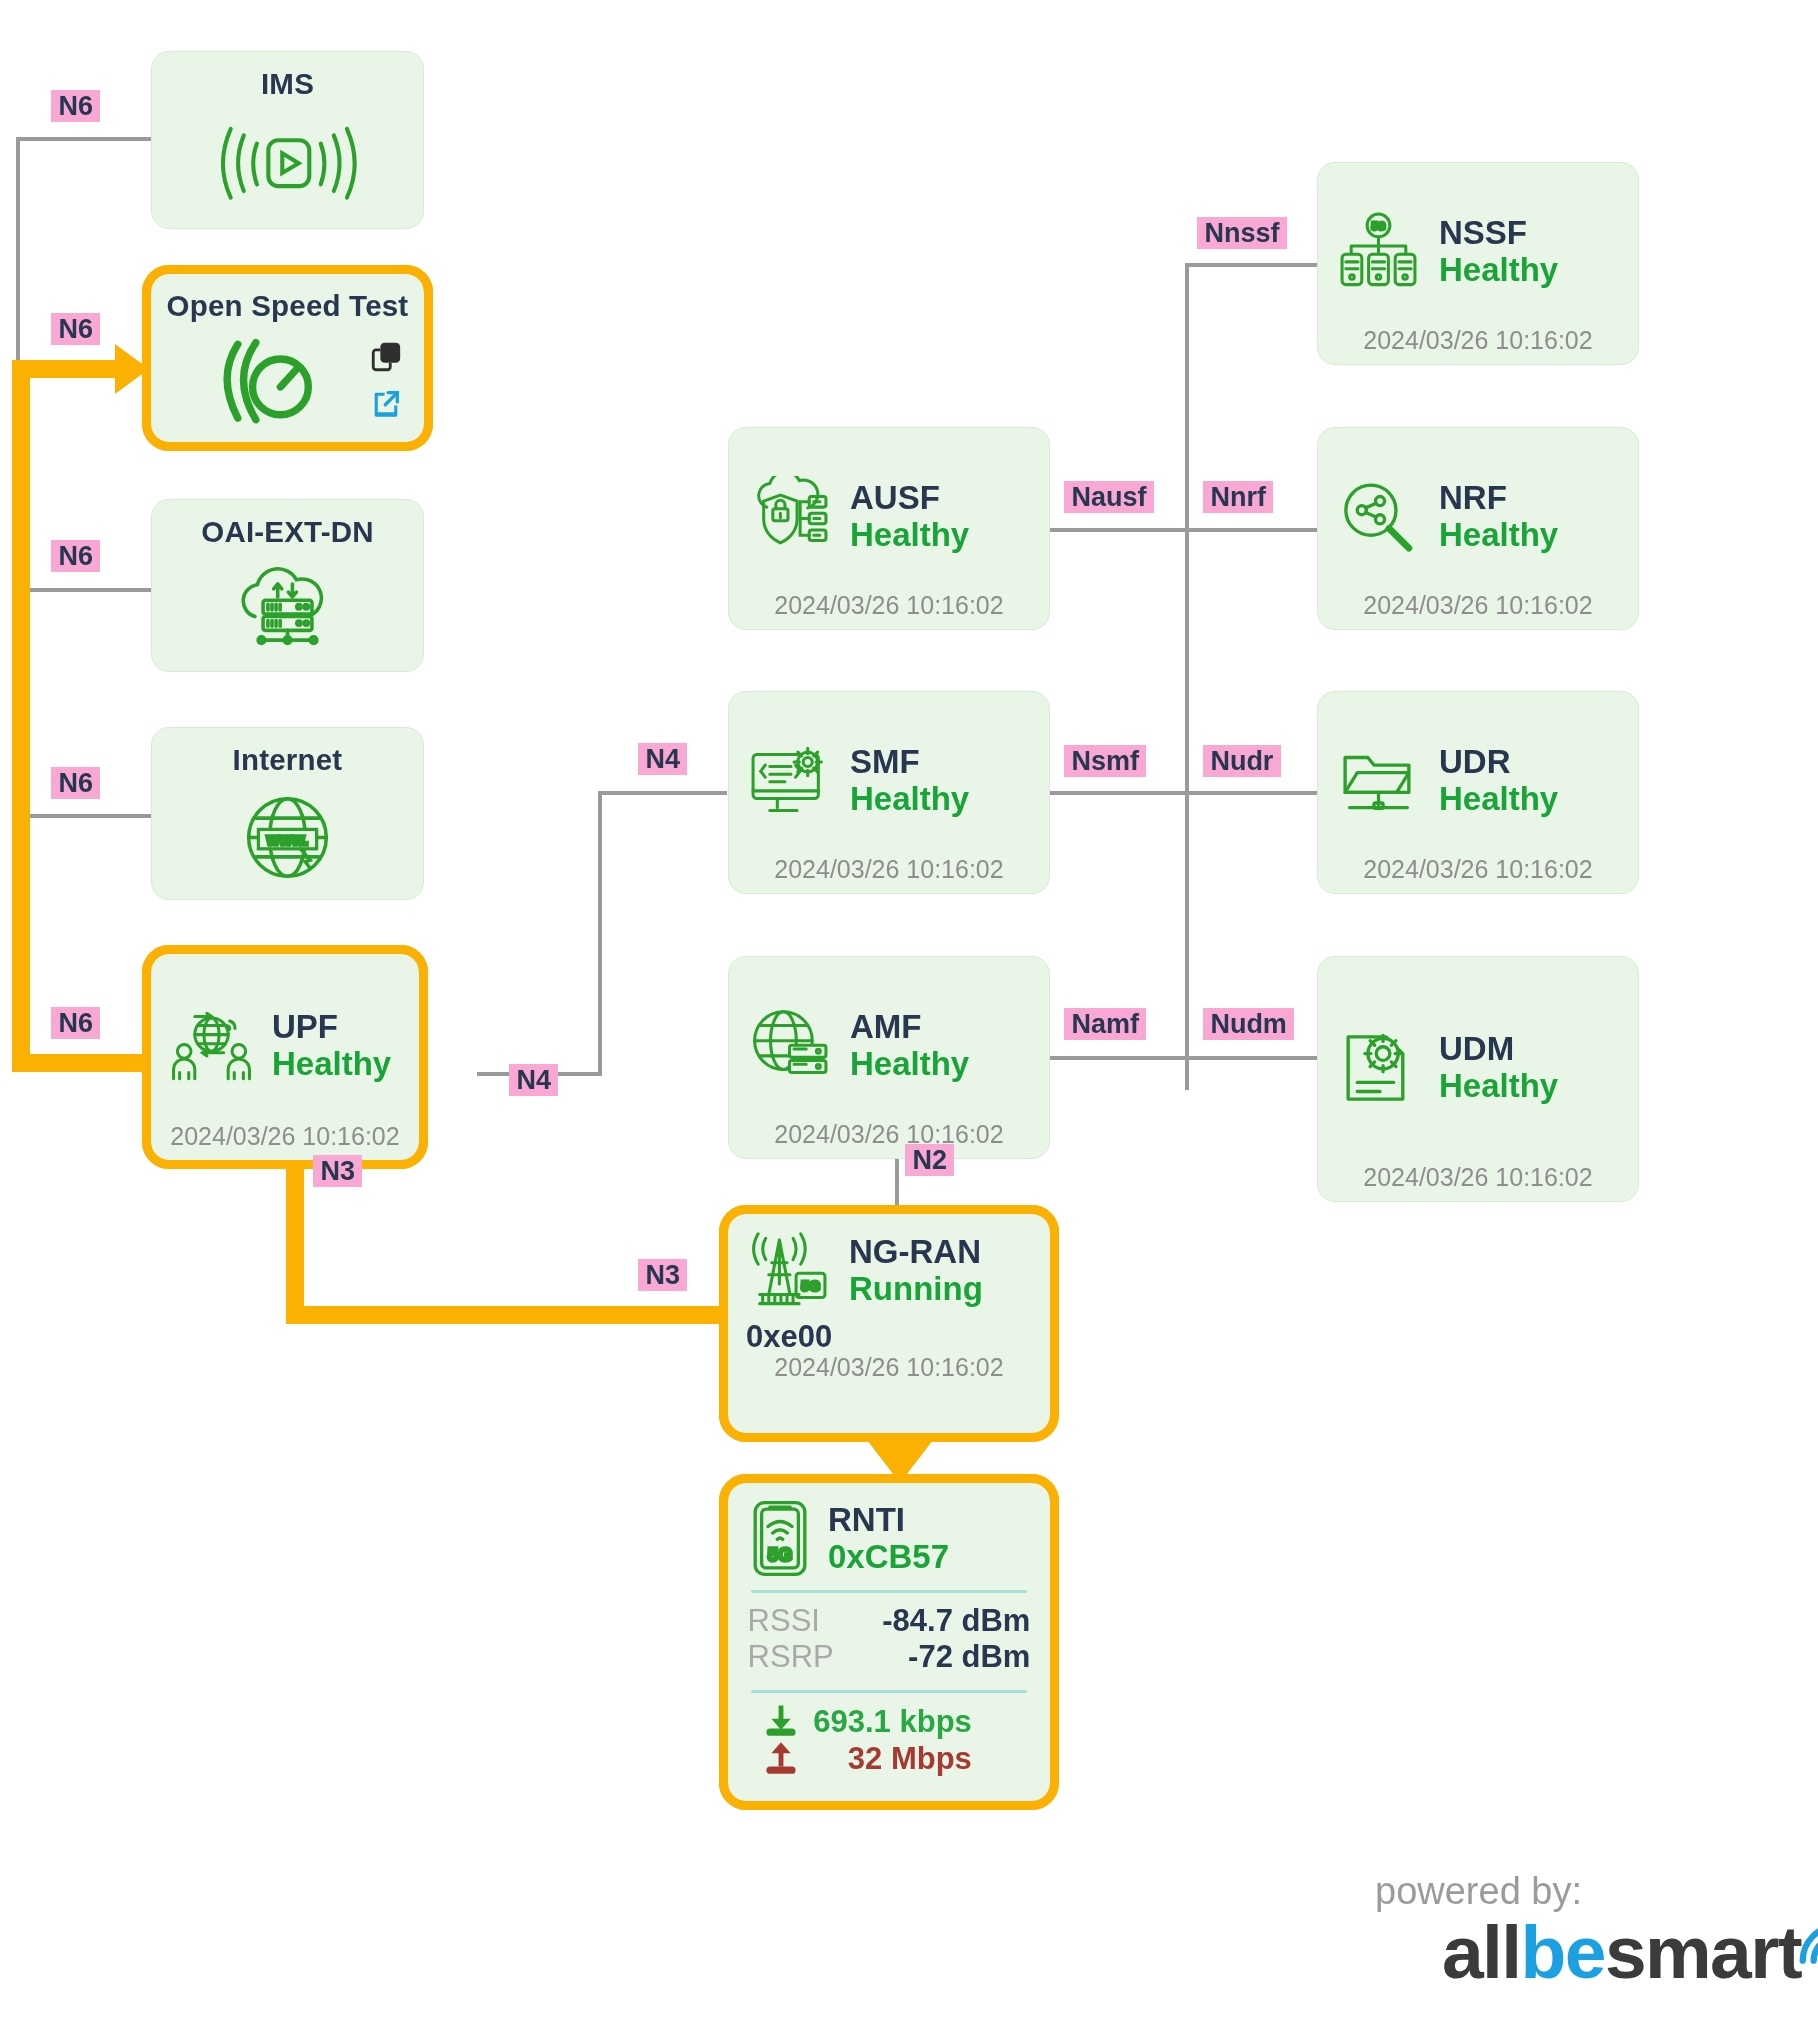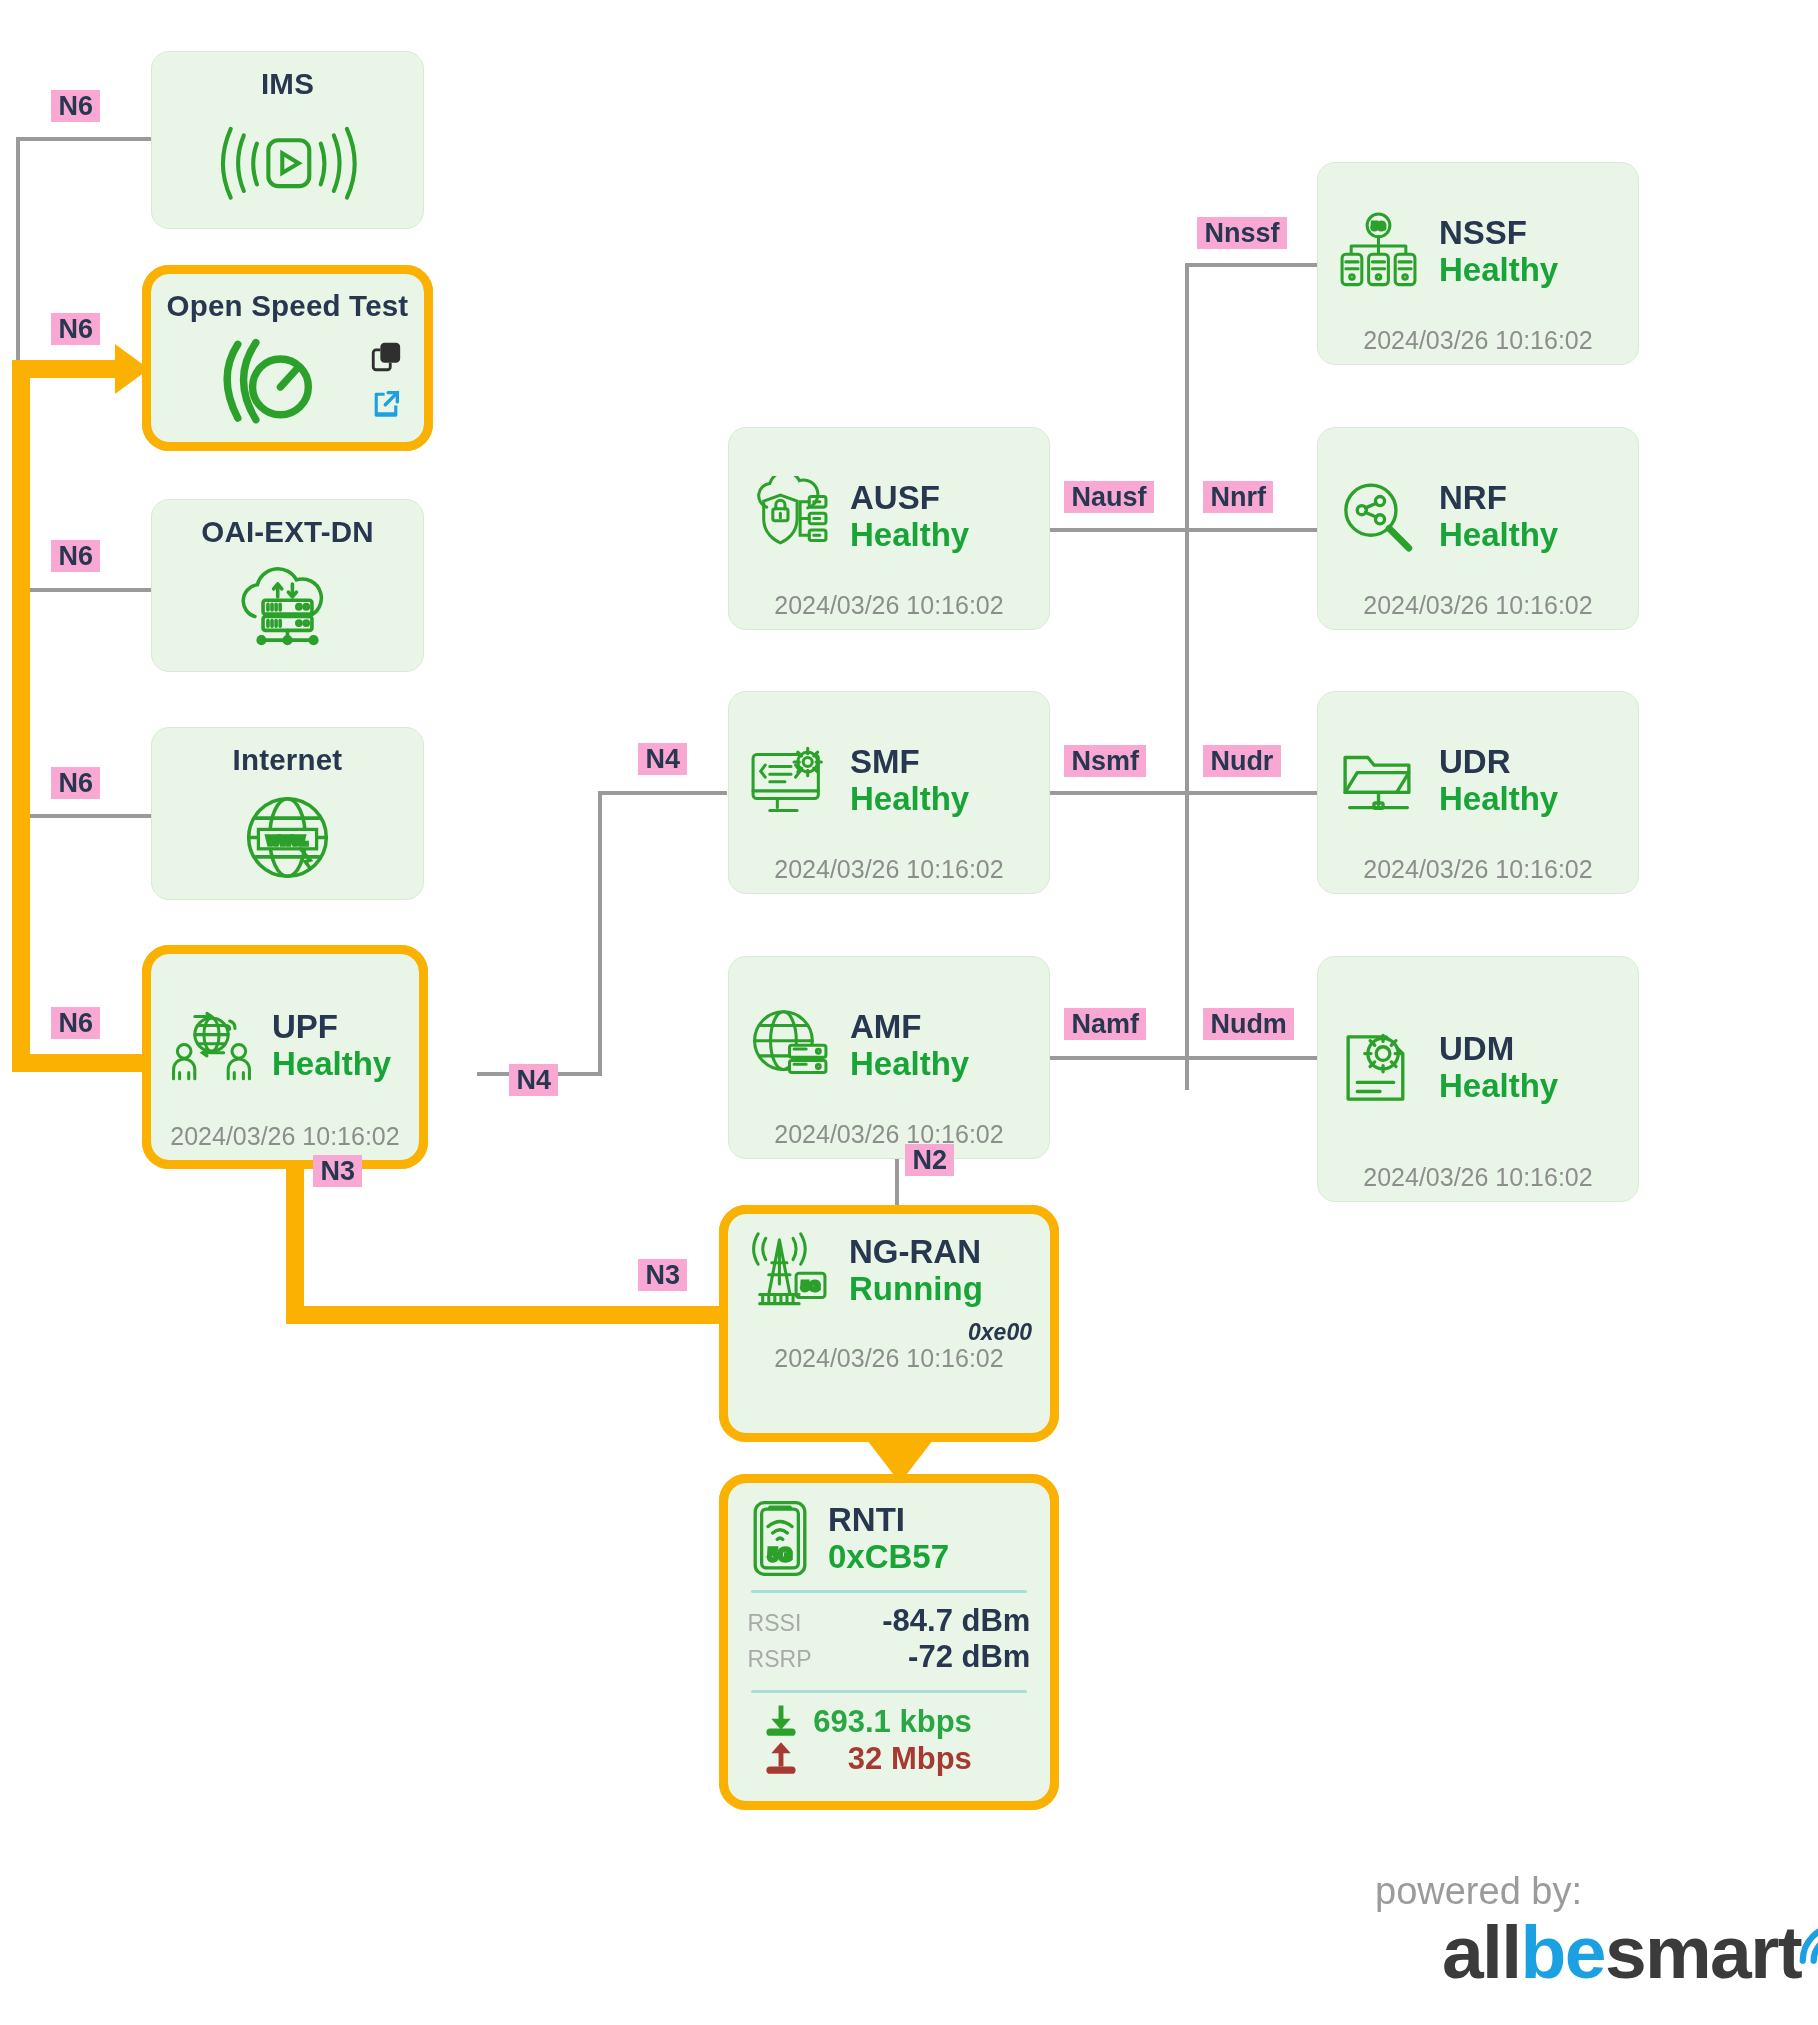--- a/index.html
+++ b/index.html
@@ -60,7 +60,7 @@
   .nf .nf-name { font-size:33px; font-weight:700; color:#26374f; line-height:1.12; }
   .nf .nf-status { font-size:33px; font-weight:700; color:#19a437; line-height:1.12; }
   .nf .nf-ts { font-size:25px; color:#8d8d8d; text-align:center; line-height:1.1; }
-  .nf .nf-id { font-size:23px; font-weight:700; color:#26374f; text-align:right; line-height:1.15;font-style:italic; }
+  .nf .nf-id { font-size:31px; font-weight:700; color:#26374f; text-align:left; line-height:1.15; }
 
   
   .ost-actions {

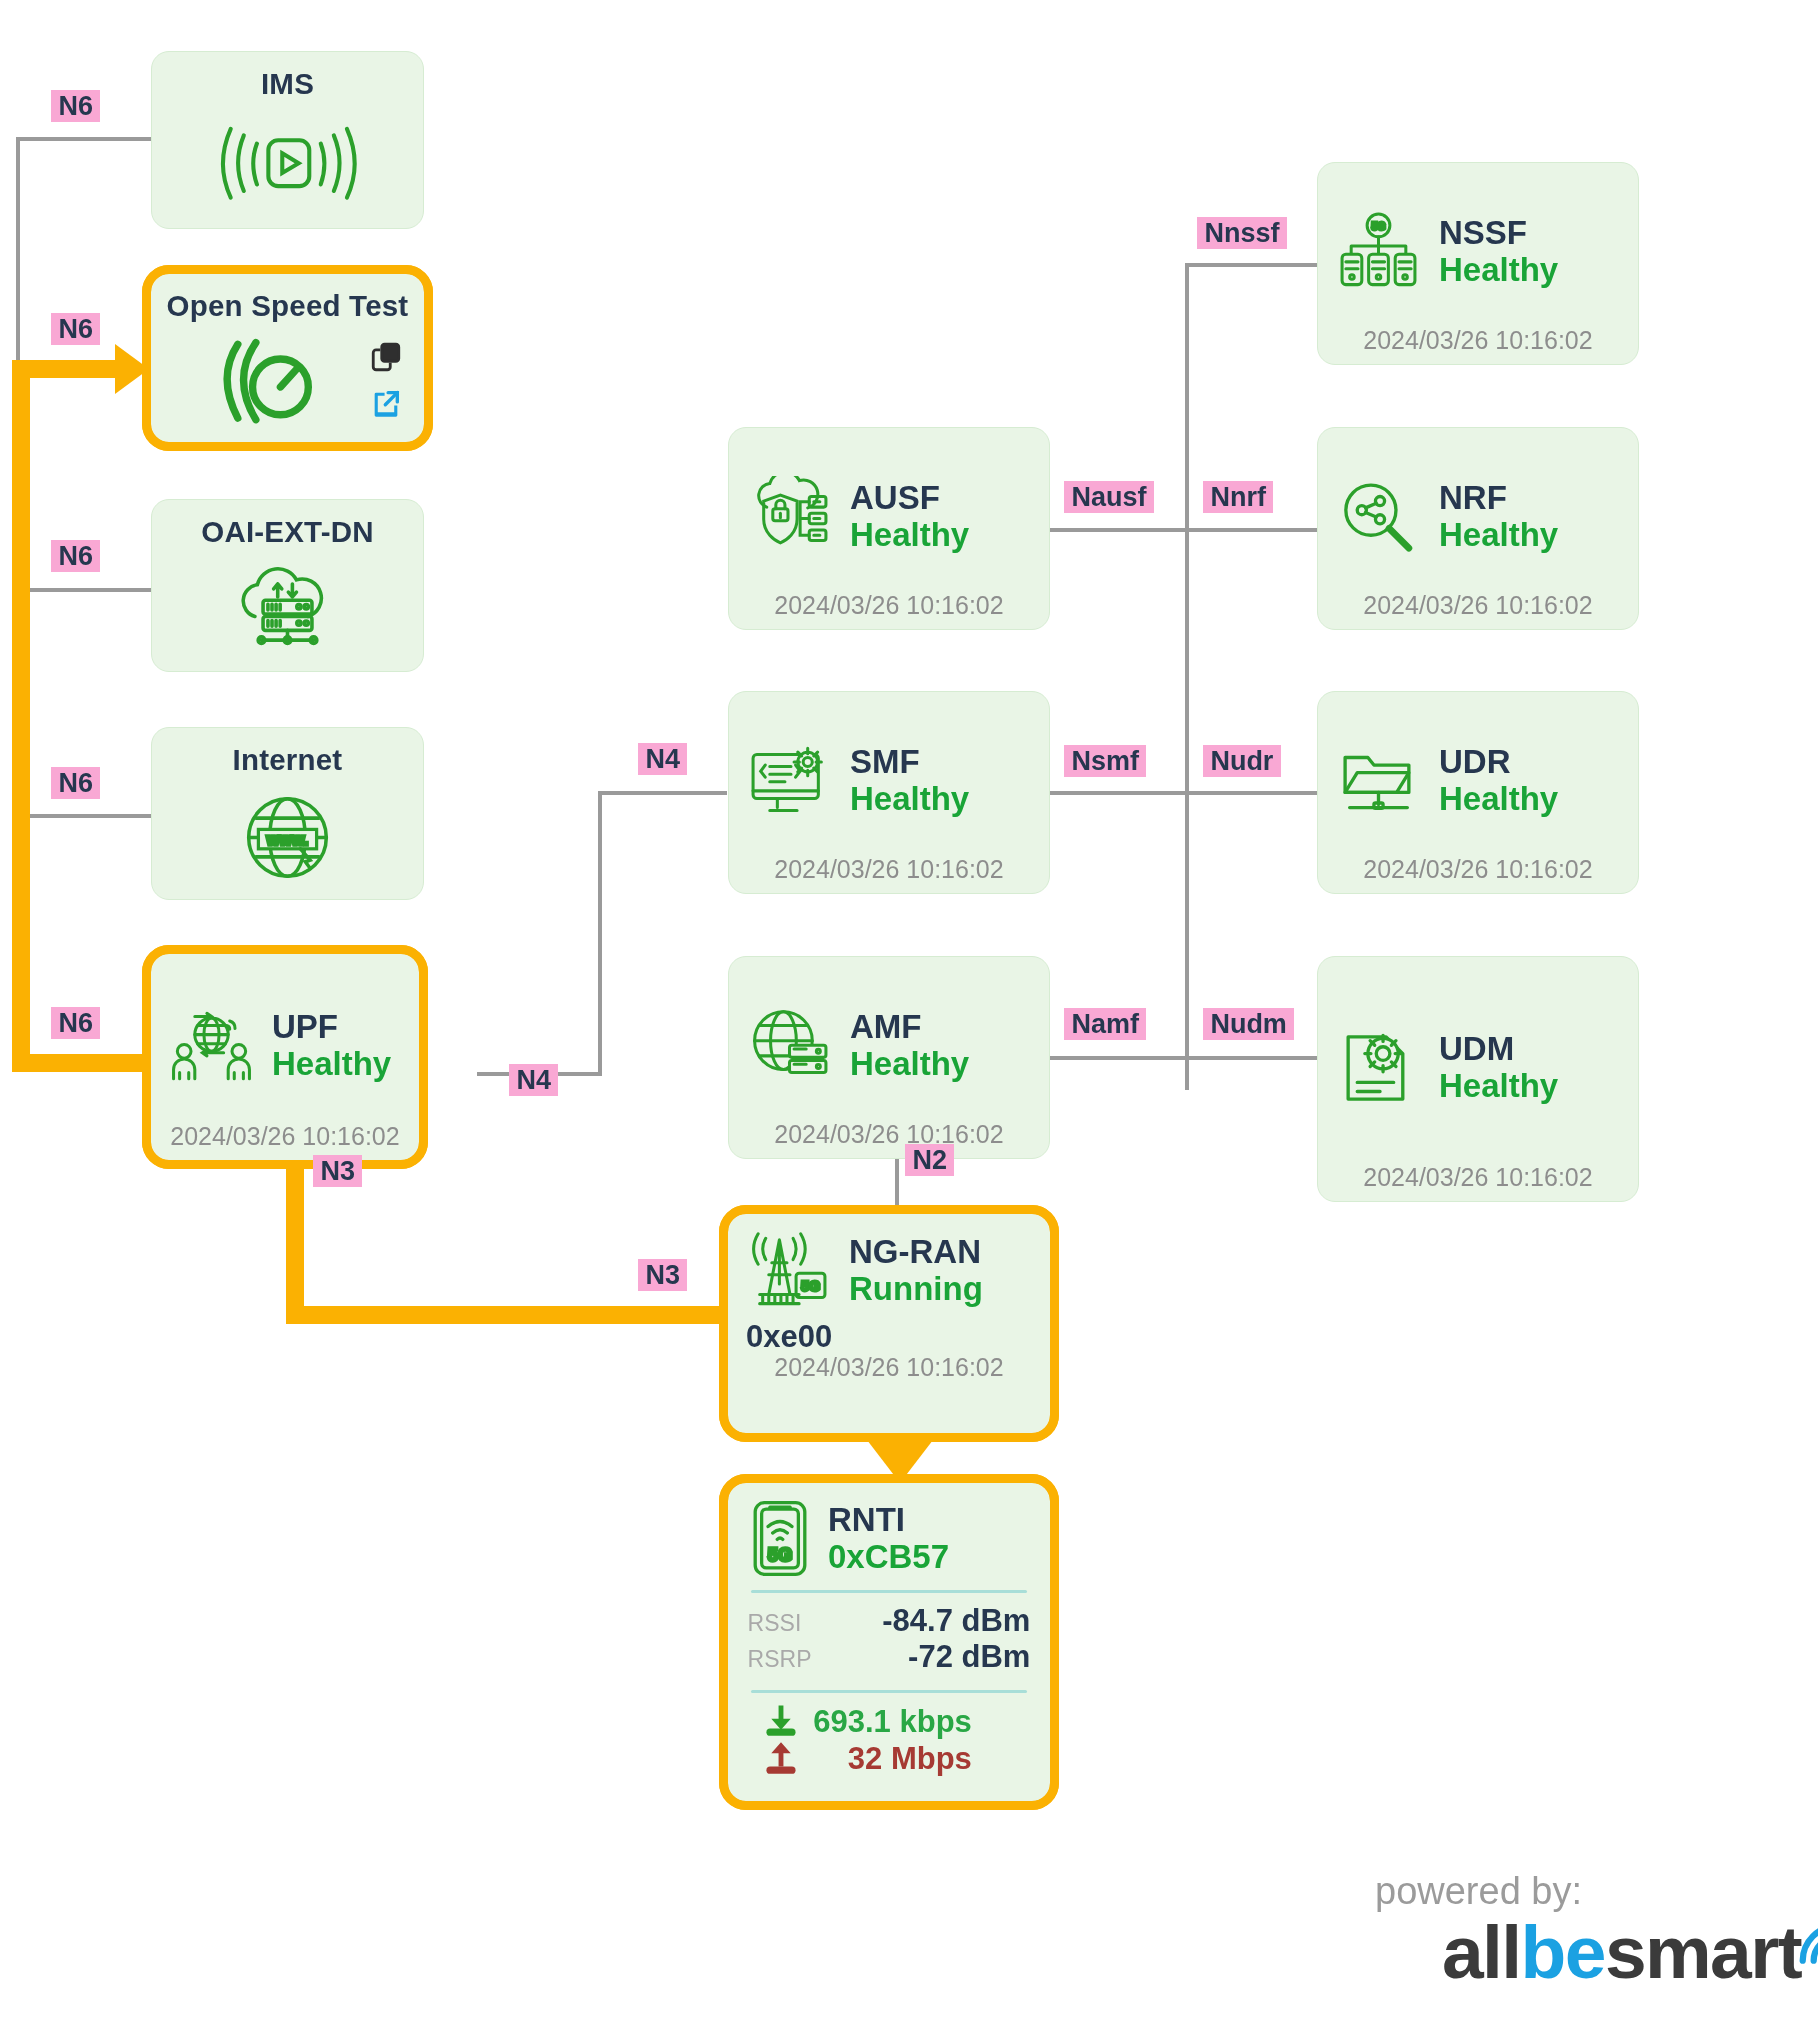--- a/index.html
+++ b/index.html
@@ -78,7 +78,7 @@
   .rnti-div { height:3.3px; background:#a8ded8; margin:11.5px 3.3px 9.8px 3.3px; border-radius:1.6px; }
   .rnti-rows { display:flex; flex-direction:column; gap:0px; }
   .rnti-row { display:flex; justify-content:space-between; align-items:baseline; }
-  .rnti-row .k { font-size:23px; color:#a9a9a9; font-weight:400; }
+  .rnti-row .k { font-size:31px; color:#a9a9a9; font-weight:400; }
   .rnti-row .v { font-size:31px; color:#26374f; font-weight:700; }
   .rate-block { display:flex; align-items:center; gap:13px; padding-left:14.7px; }
   .rate-icons { display:flex; flex-direction:column; gap:1.6px; }

